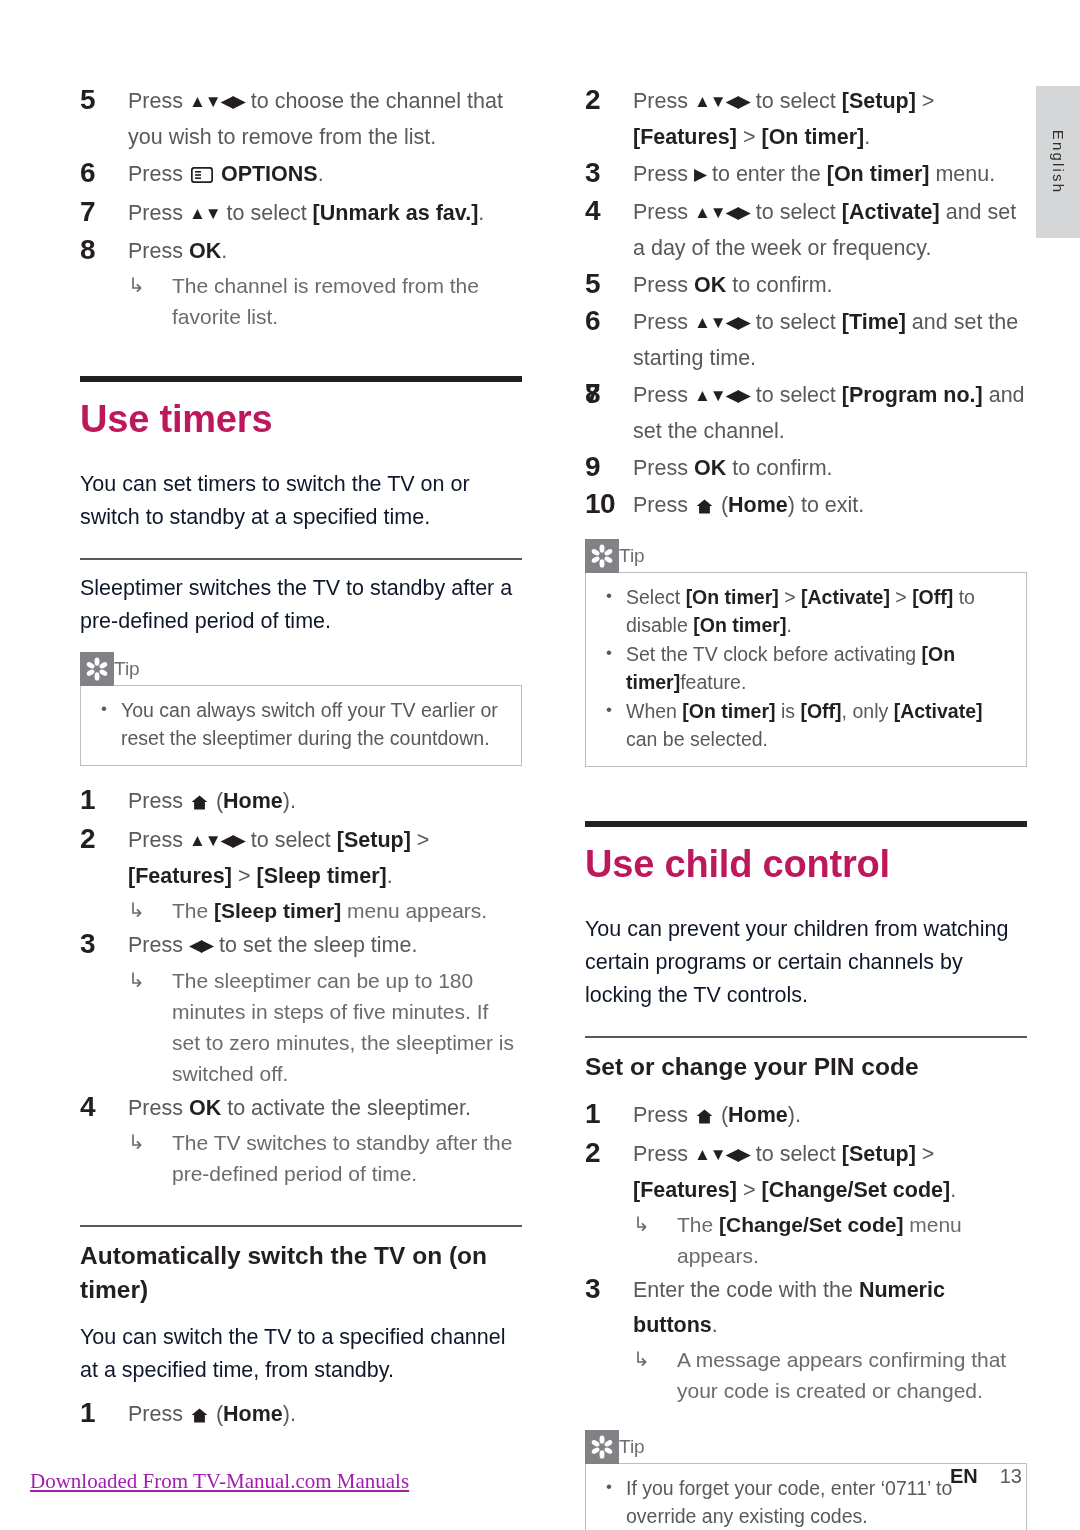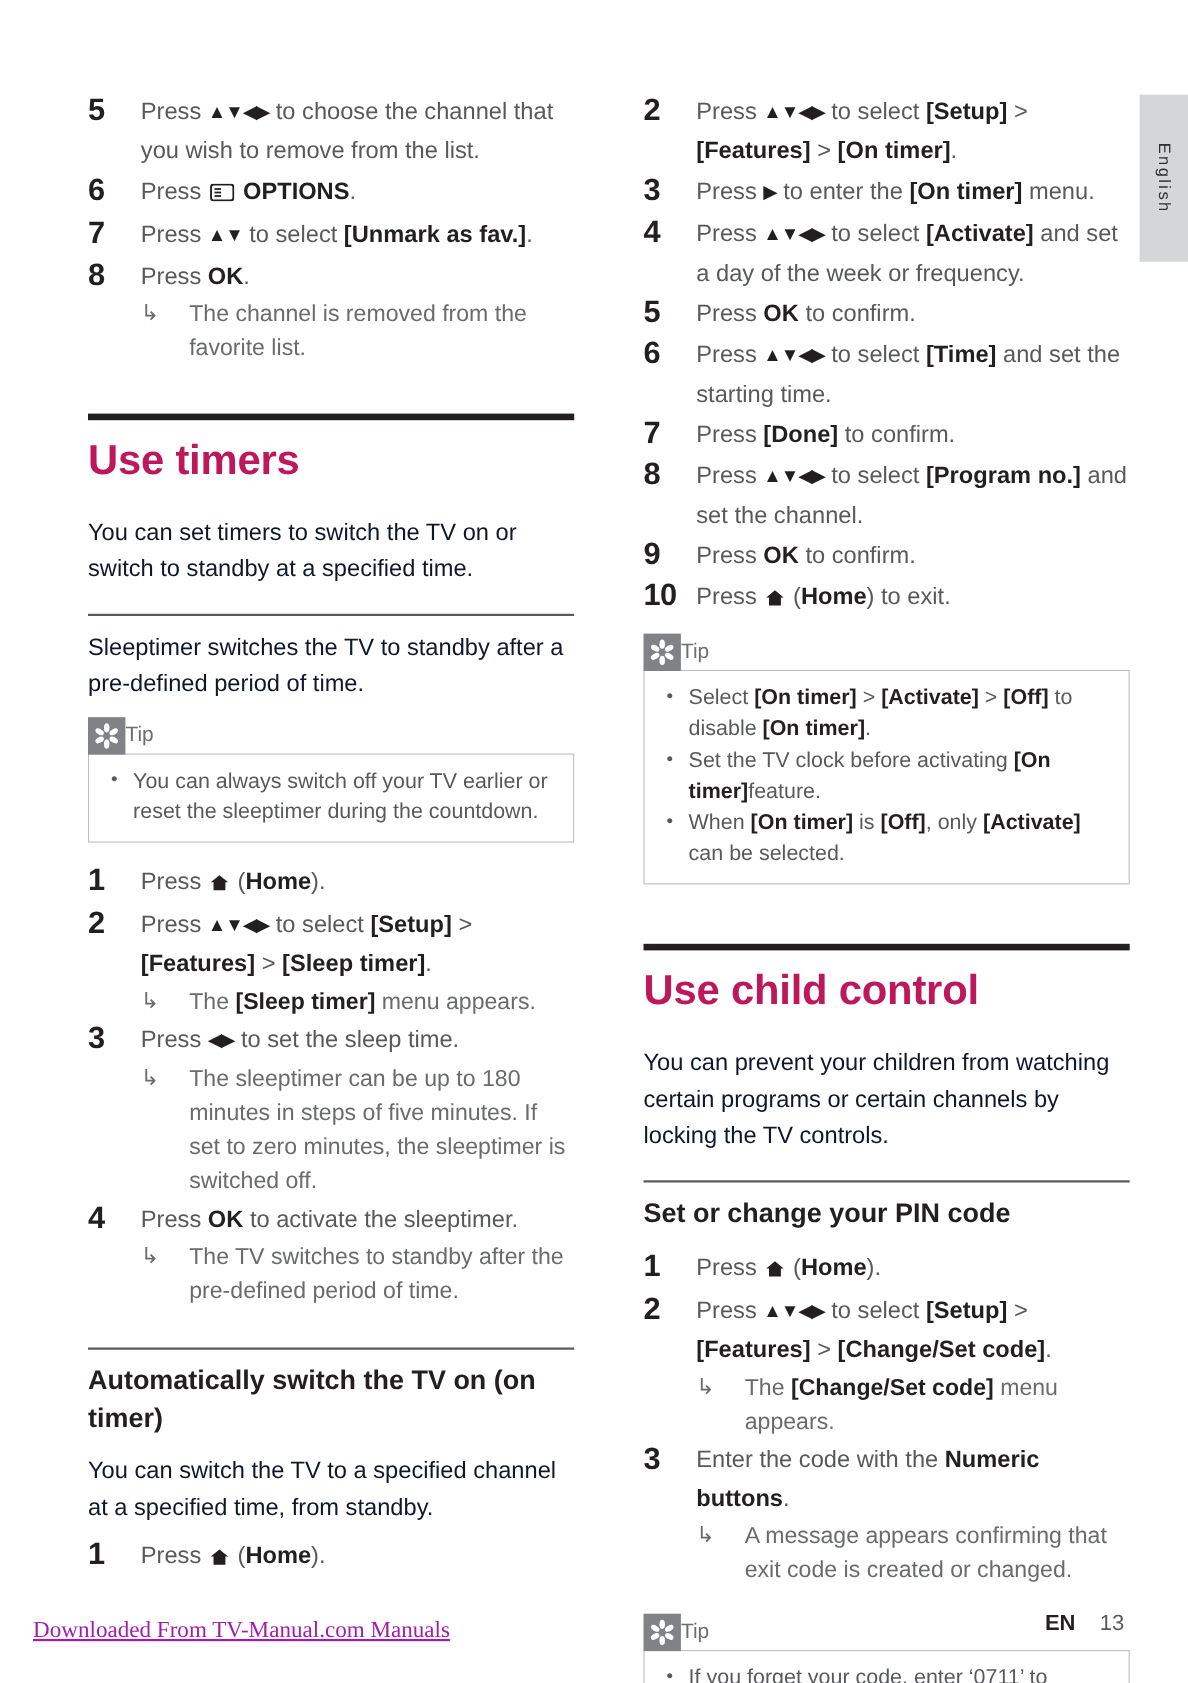--- a/index.html
+++ b/index.html
@@ -367,7 +367,6 @@
 
       <li class="step">
         <span class="num">7</span>
-        <span class="txt"><span>Press </span><b>[Done]</b><span> to confirm.</span></span>
       </li>
 
       <li class="step">

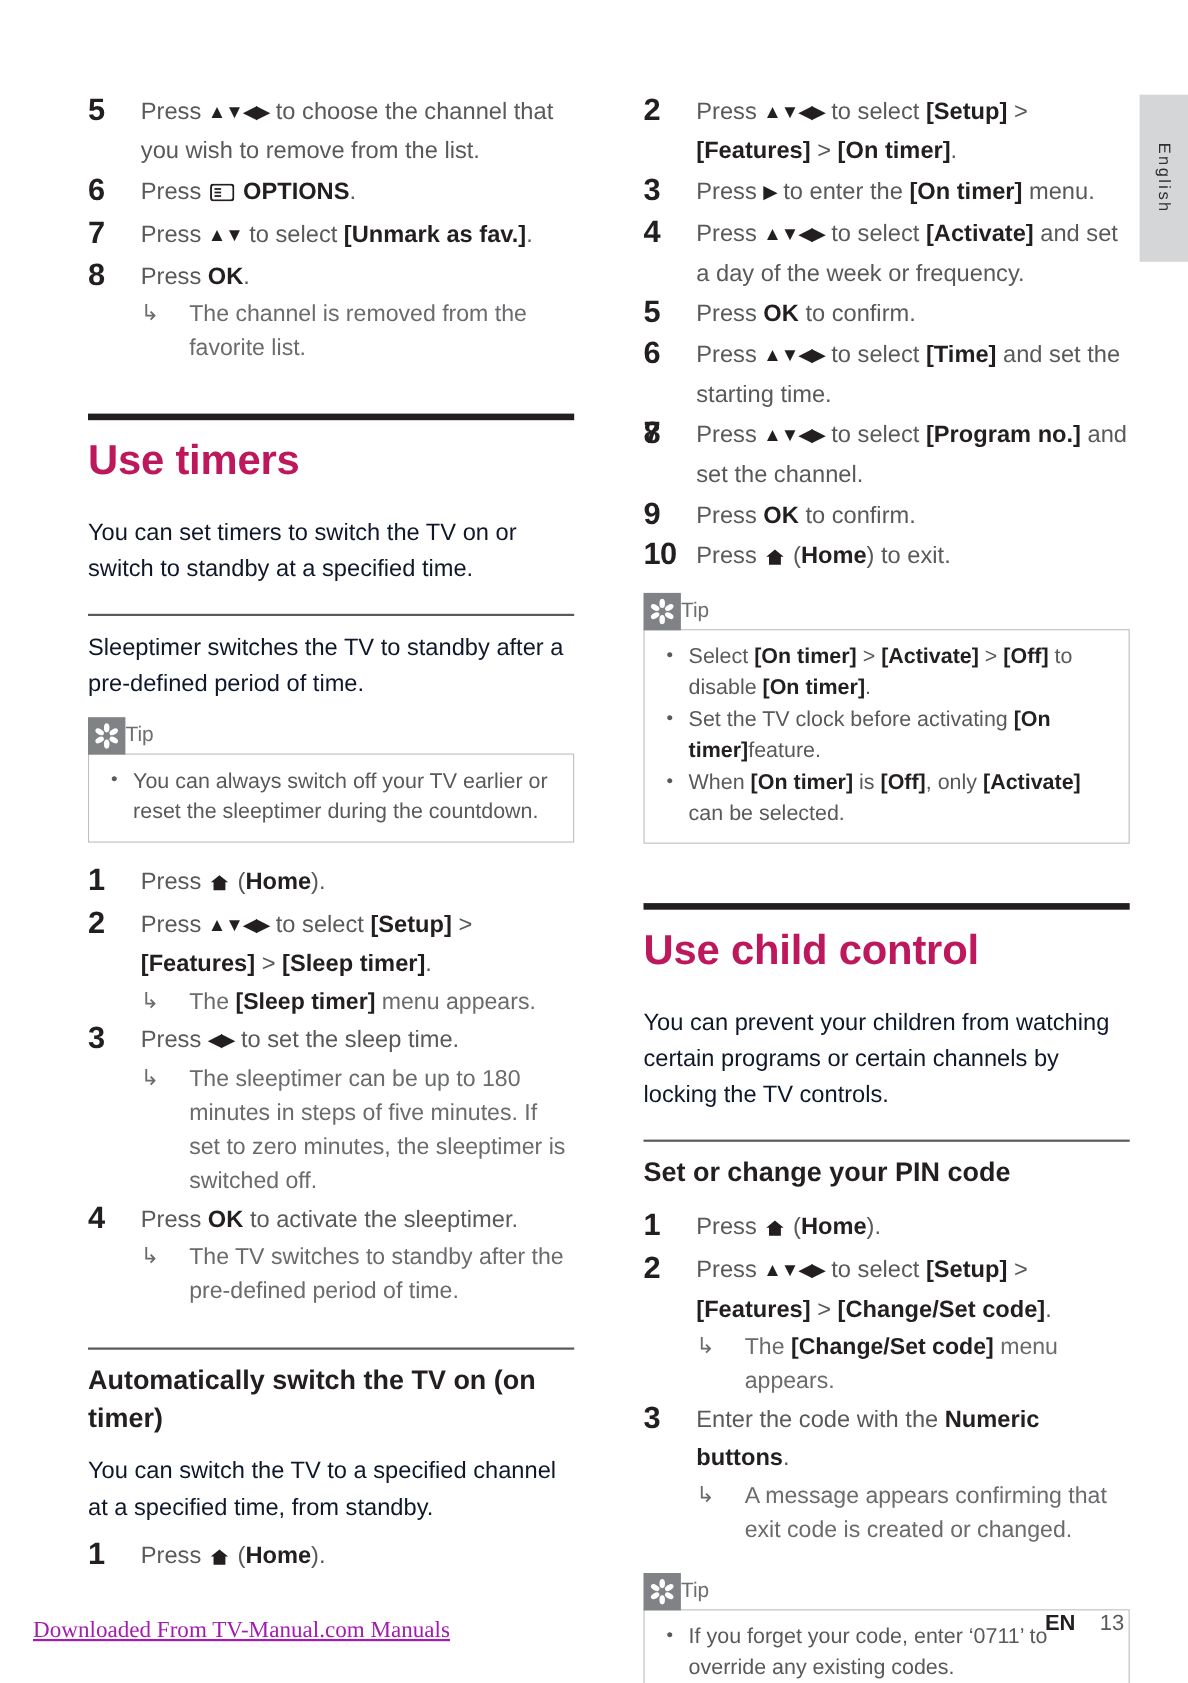--- a/index.html
+++ b/index.html
@@ -442,7 +442,7 @@
         <span class="txt"><span>Enter the code with the </span><b>Numeric buttons</b><span>.</span></span>
         <div class="result">
           <span class="arrow">↳</span>
-          <span>A message appears confirming that exit code is created or changed.</span>
+          <span>A message appears confirming that your code is created or changed.</span>
         </div>
       </li>
     </ol>

